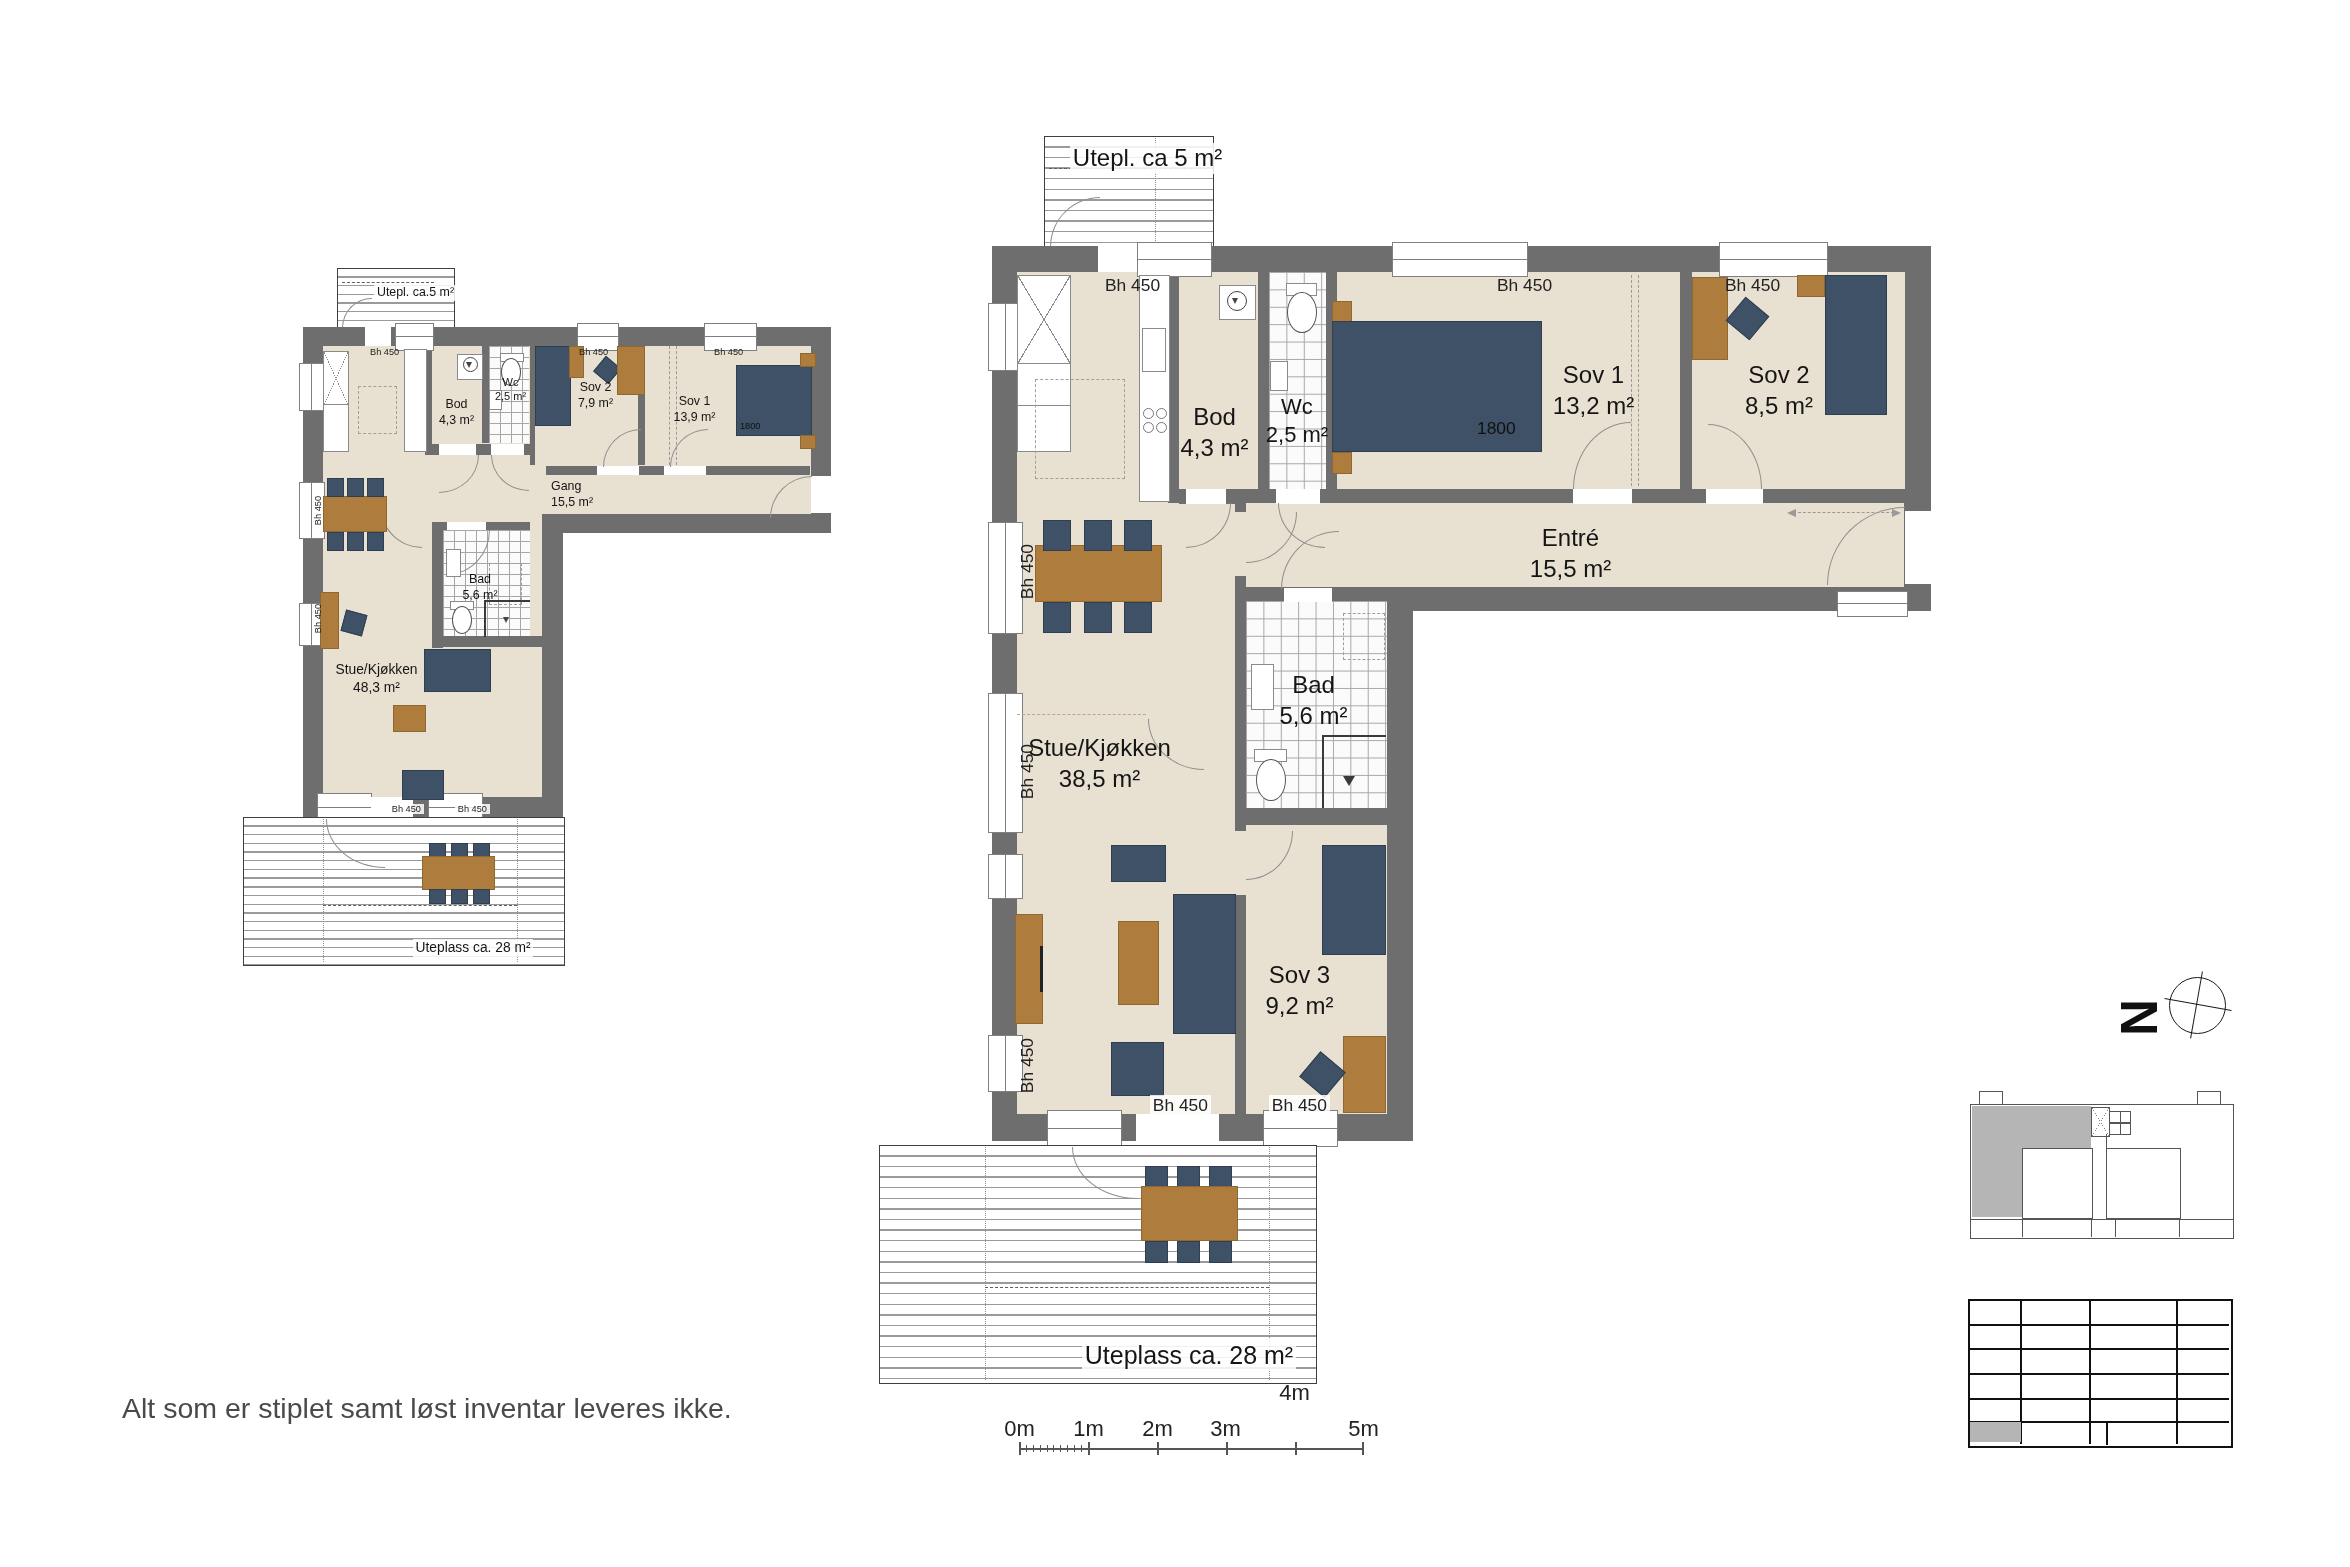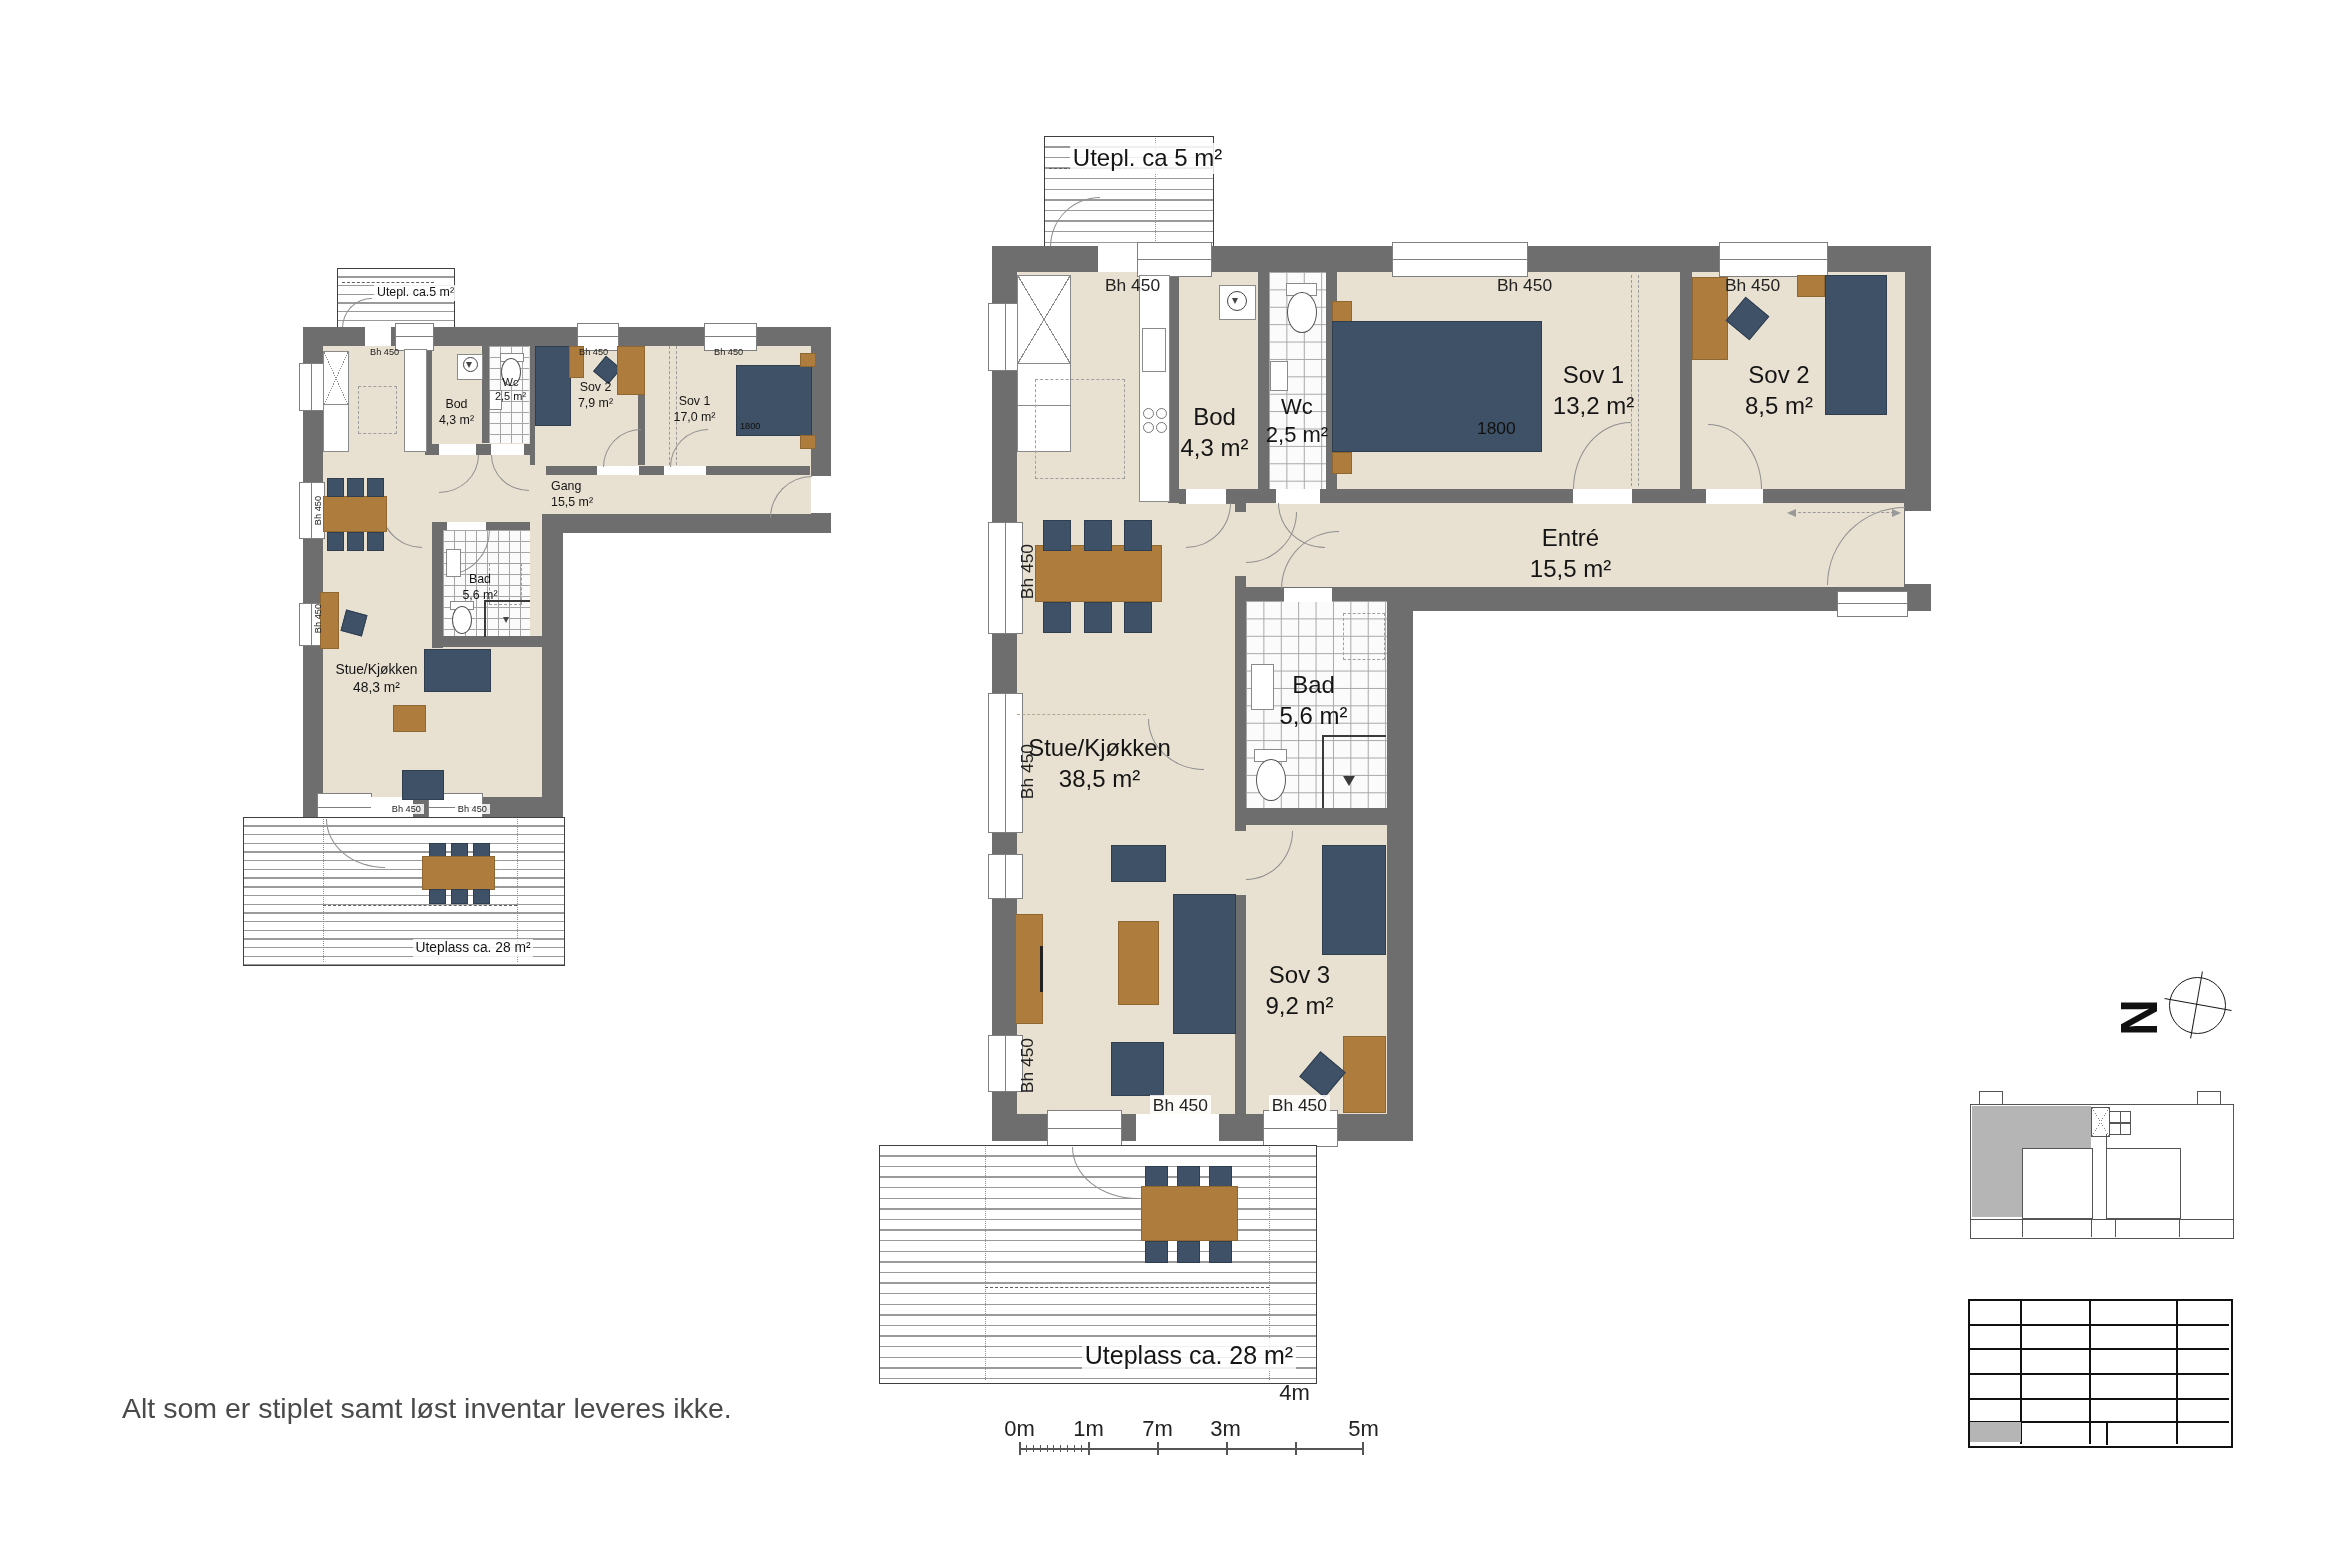--- a/index.html
+++ b/index.html
@@ -190,7 +190,7 @@
     </div>
   <div class="rlabel s" style="left:658px;top:394px;width:73px">
     <span>Sov 1</span>
-      <span>17,0 m²</span>
+      <span>13,9 m²</span>
     </div>
   <div class="rlabel s" style="left:551px;top:479px;width:73px;text-align:left">
     <span>Gang</span>

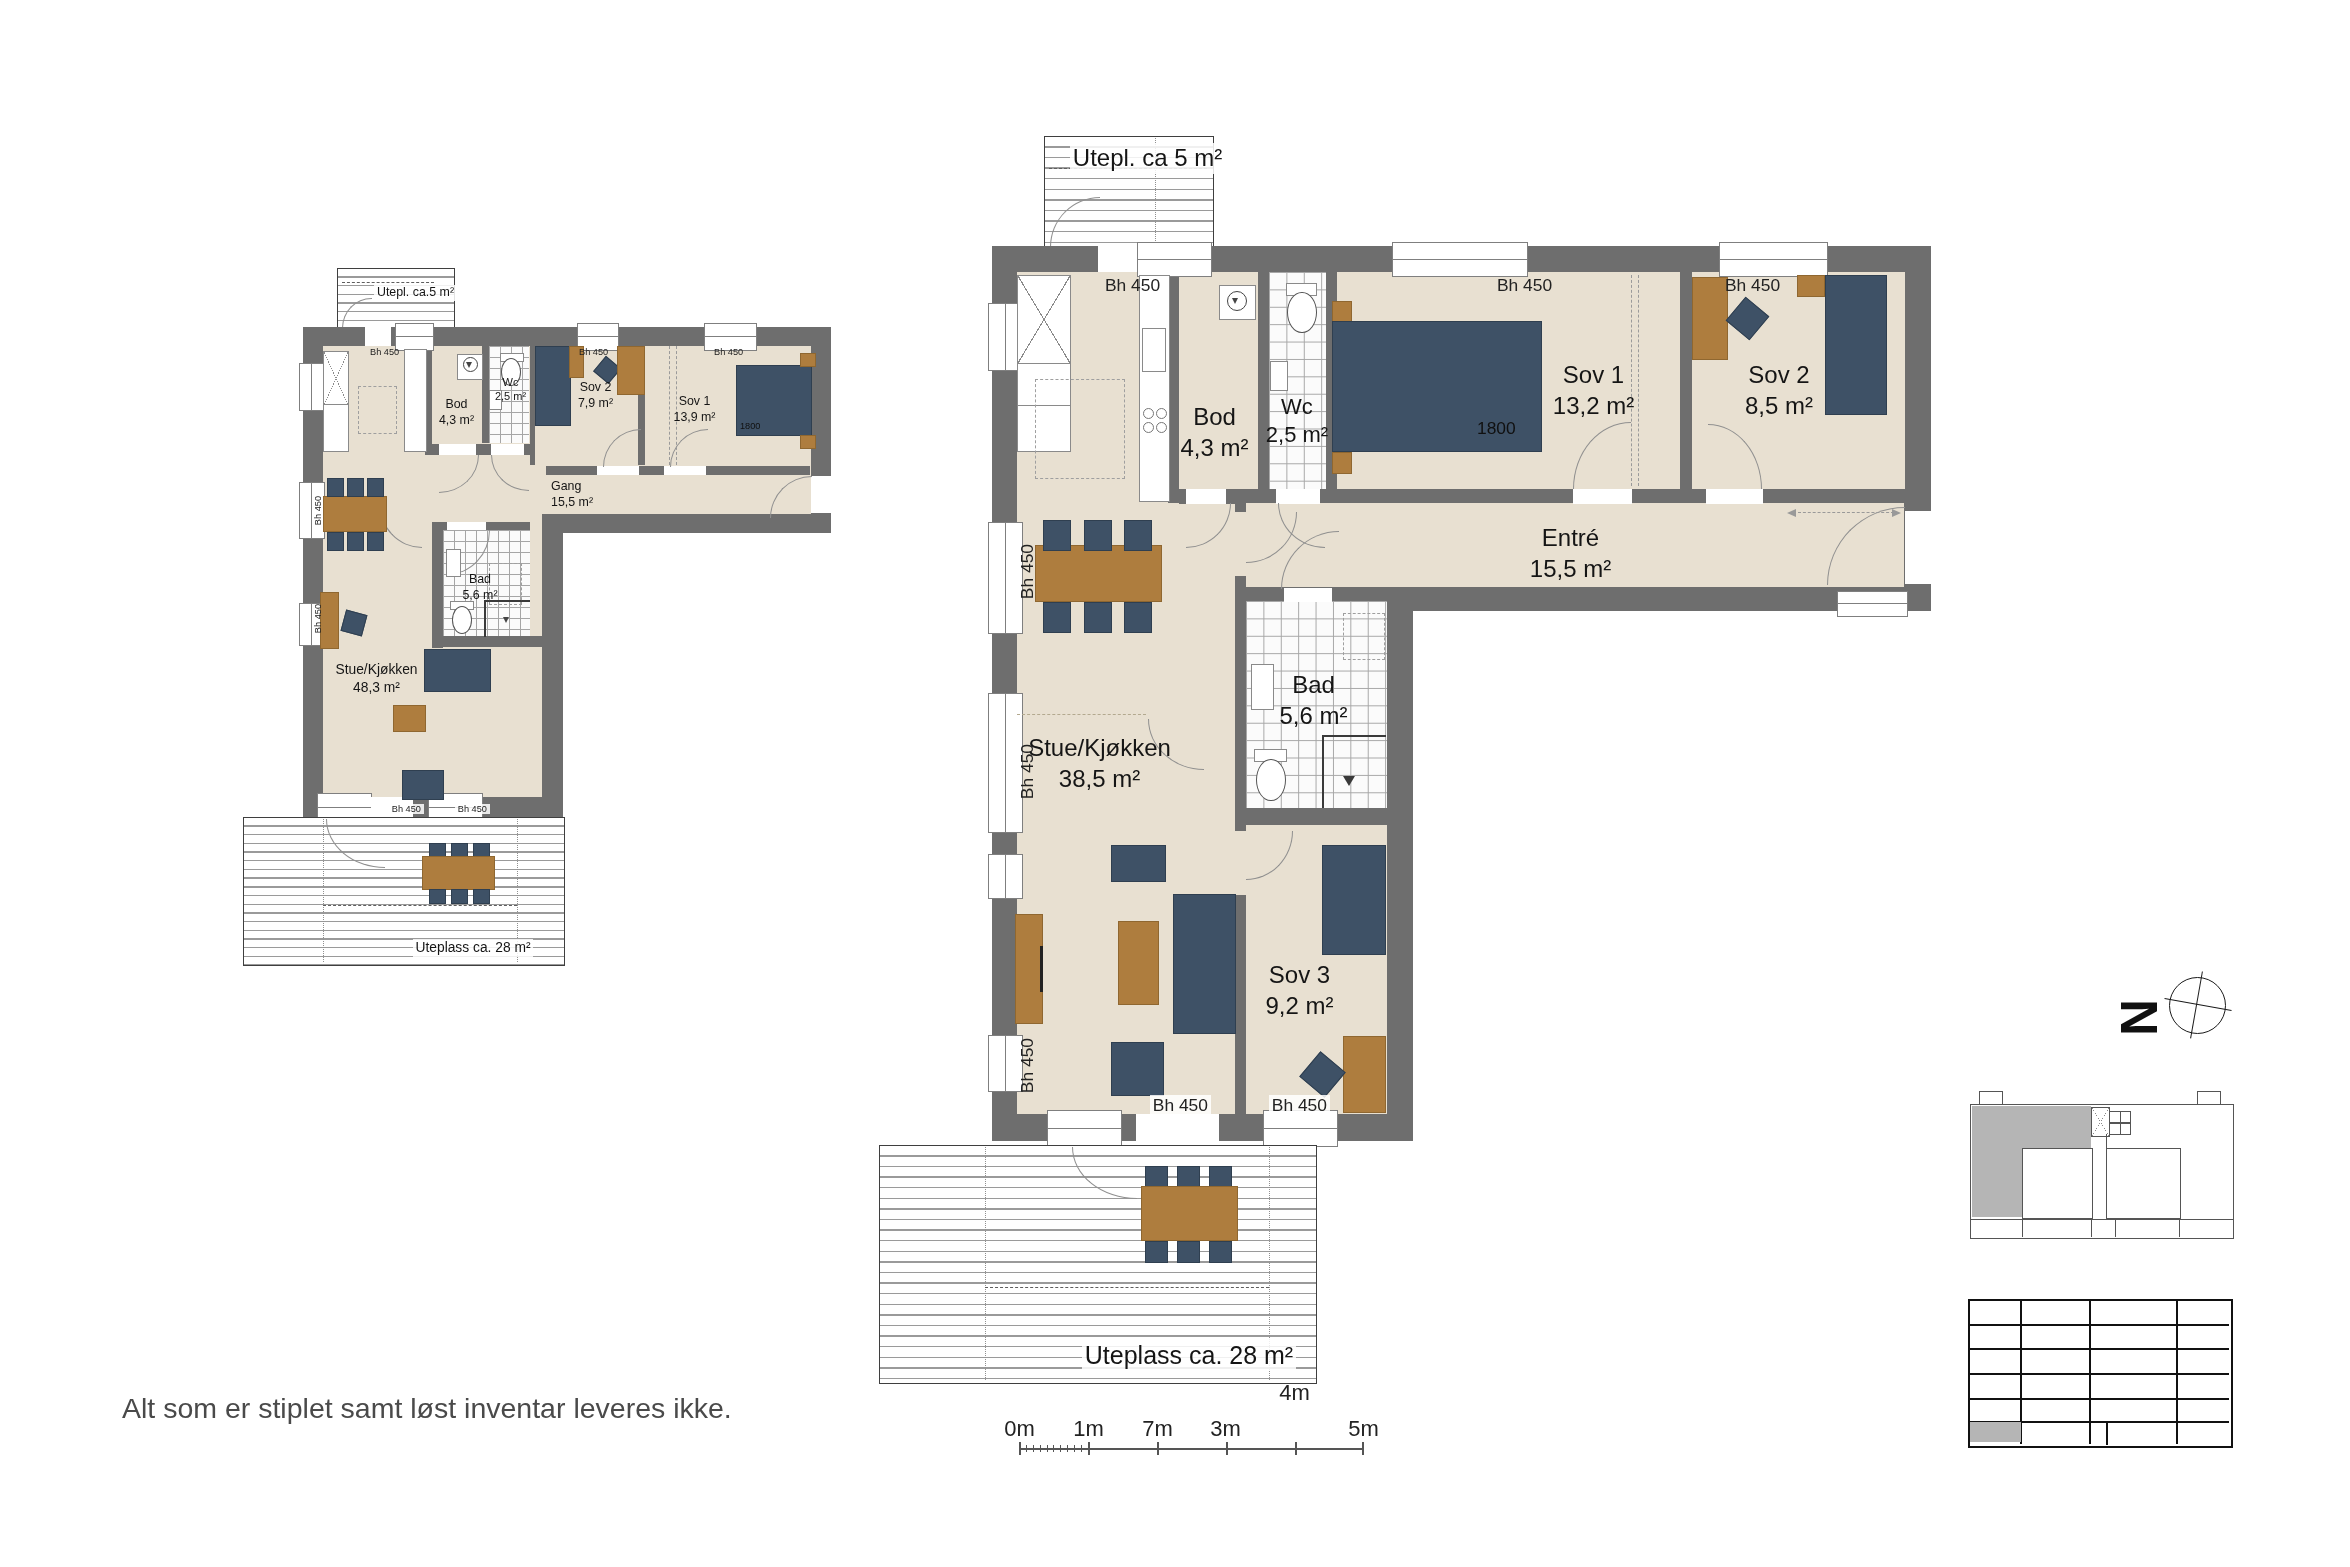--- a/index.html
+++ b/index.html
@@ -426,7 +426,7 @@
 
   <div class="scl" style="left:992px;top:1416px">0m</div>
   <div class="scl" style="left:1061px;top:1416px">1m</div>
-  <div class="scl" style="left:1130px;top:1416px">7m</div>
+  <div class="scl" style="left:1130px;top:1416px">2m</div>
   <div class="scl" style="left:1198px;top:1416px">3m</div>
   <div class="scl" style="left:1267px;top:1380px">4m</div>
   <div class="scl" style="left:1336px;top:1416px">5m</div>

